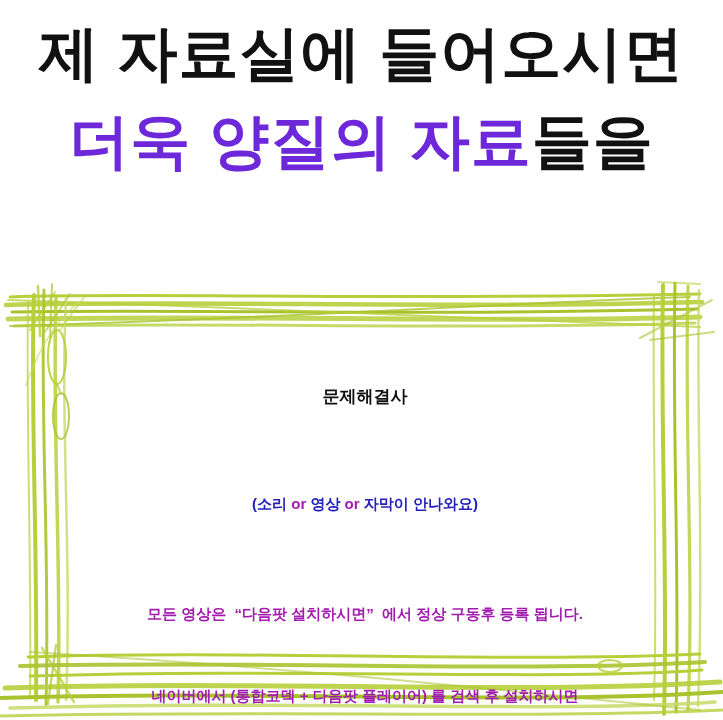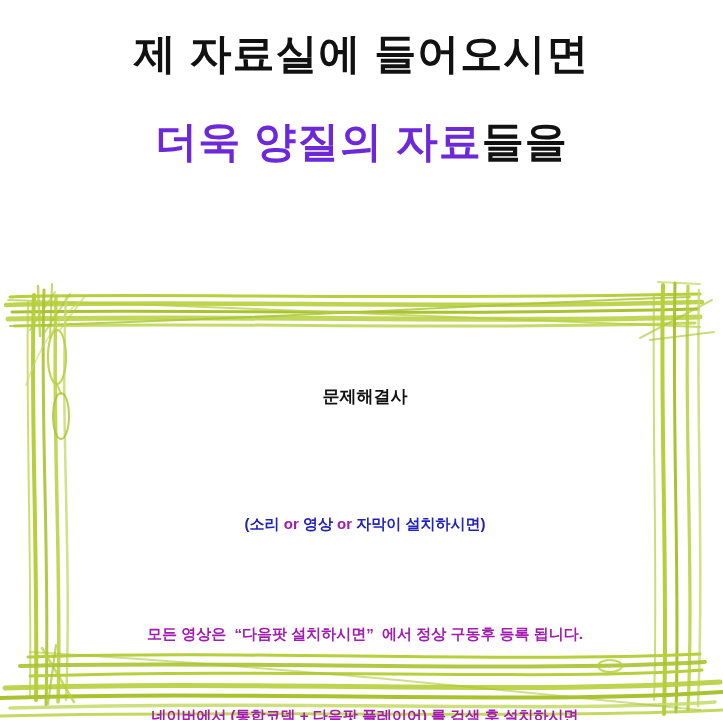--- a/index.html
+++ b/index.html
@@ -18,7 +18,7 @@
   .h-line{
     height:88px;
     display:flex;align-items:center;justify-content:center;
-    font-size:42px;font-weight:700;letter-spacing:1px;
+    font-size:60px;font-weight:700;letter-spacing:1px;
     color:#111111;
     white-space:pre;
   }

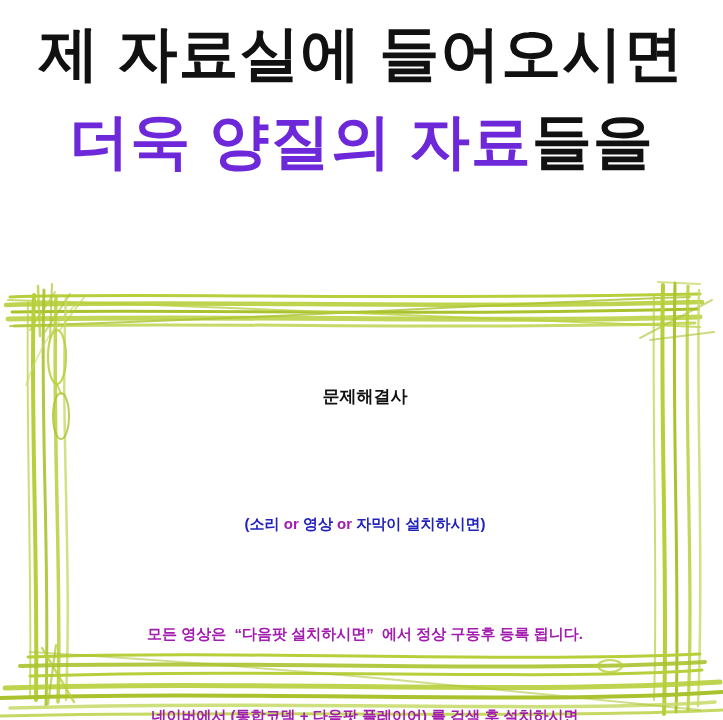--- a/index.html
+++ b/index.html
@@ -36,7 +36,7 @@
     color:#1a1a1a;
     white-space:pre-wrap;
   }
-  .box-title{font-size:17px;line-height:22px;margin-bottom:20px;color:#111111;}
+  .box-title{font-size:17px;line-height:22px;margin-bottom:0;color:#111111;}
   .t-blue{color:#2222bb;}
   .t-black{color:#a21caf;}
 </style>

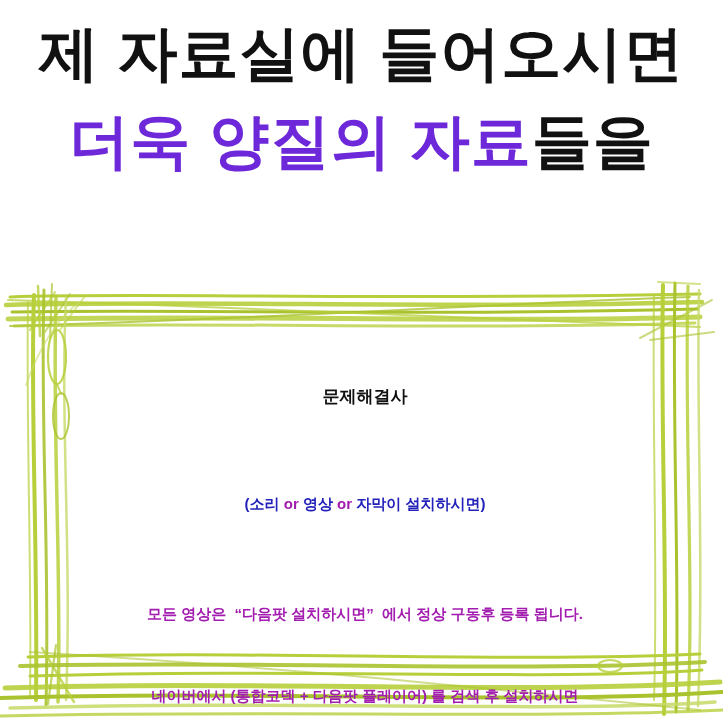--- a/index.html
+++ b/index.html
@@ -112,7 +112,7 @@
   <div class="box-text">
     <div class="box-title">문제해결사</div>
 
-    <div class="t-blue"><span>(소리 </span><span class="t-black">or</span><span> 영상 </span><span class="t-black">or</span><span> 자막이 설치하시면)</span></div>
+    <div class="t-blue"><span>(소리 </span><span class="t-black">or</span><span> 영상 </span><span class="t-black">or</span><span> 자막이 안나와요)</span></div>
 
     <div class="t-black">모든 영상은  “다음팟 설치하시면”  에서 정상 구동후 등록 됩니다.</div>
     <div class="t-black">네이버에서 (통합코덱 + 다음팟 플레이어) 를 검색 후 설치하시면</div>

